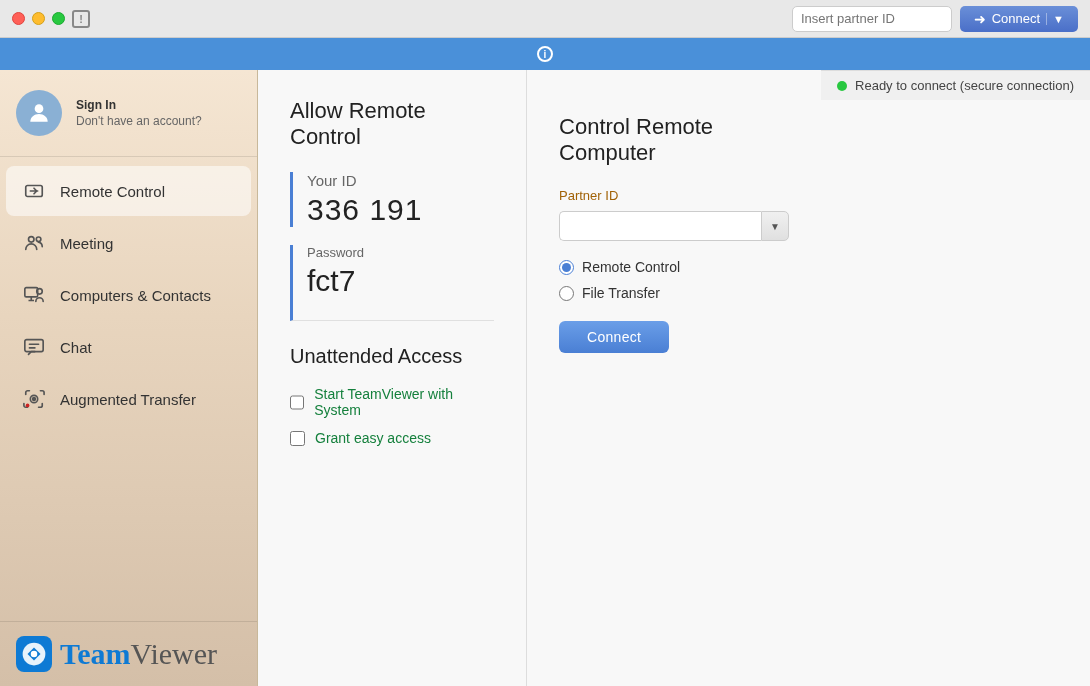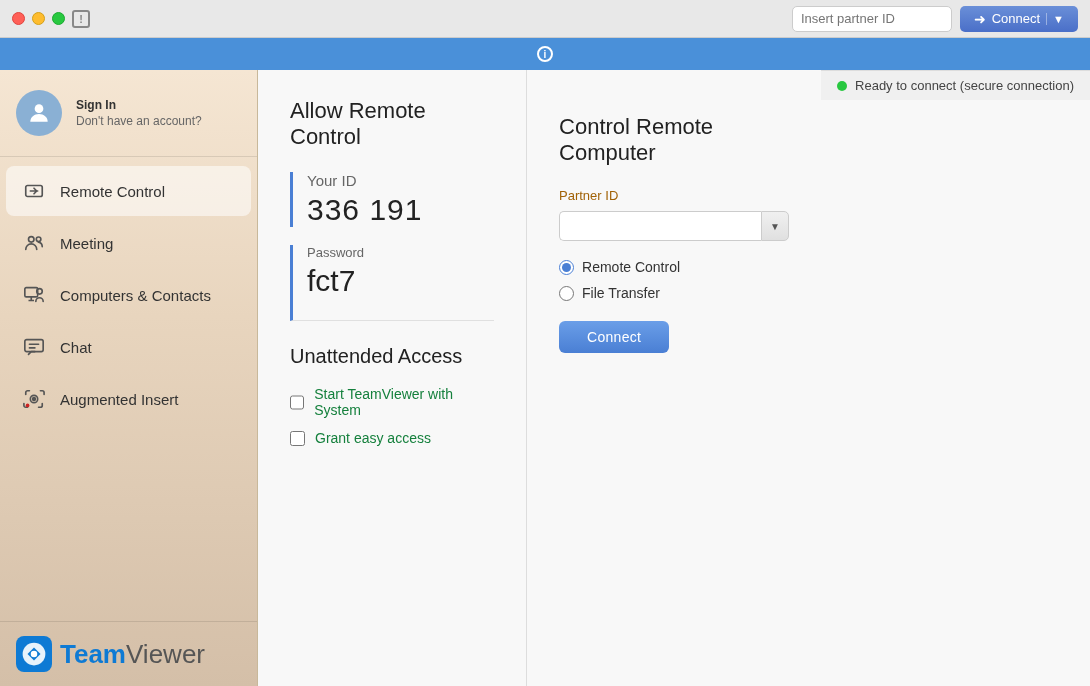--- a/index.html
+++ b/index.html
@@ -527,7 +527,7 @@
             <circle cx="5" cy="19" r="2" fill="#cc2222" stroke="none"></circle>
           </svg>
         </div>
-        <span class="nav-label">Augmented Insert</span>
+        <span class="nav-label">Augmented Transfer</span>
       </div>
 
     </div>

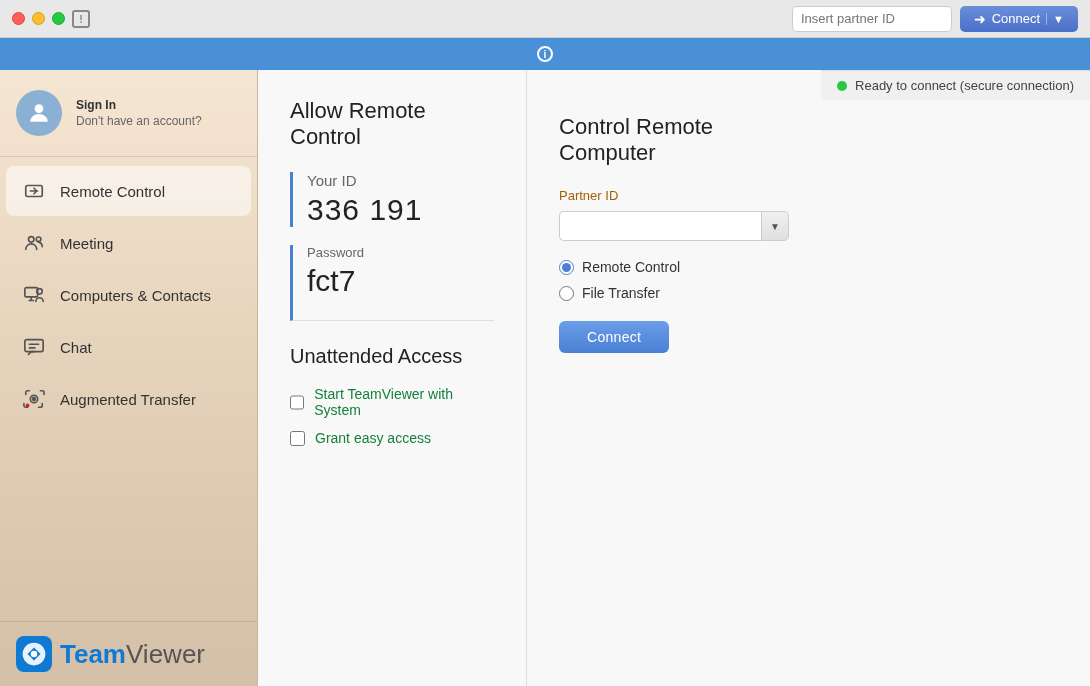--- a/index.html
+++ b/index.html
@@ -229,8 +229,9 @@
       height: 26px;
     }
     .tv-name {
-      font-size: 26px;
+      font-size: 30px;
       font-weight: 300;
+      font-family: Liberation Serif, serif;
     }
     .tv-name strong {
       font-weight: 700;

